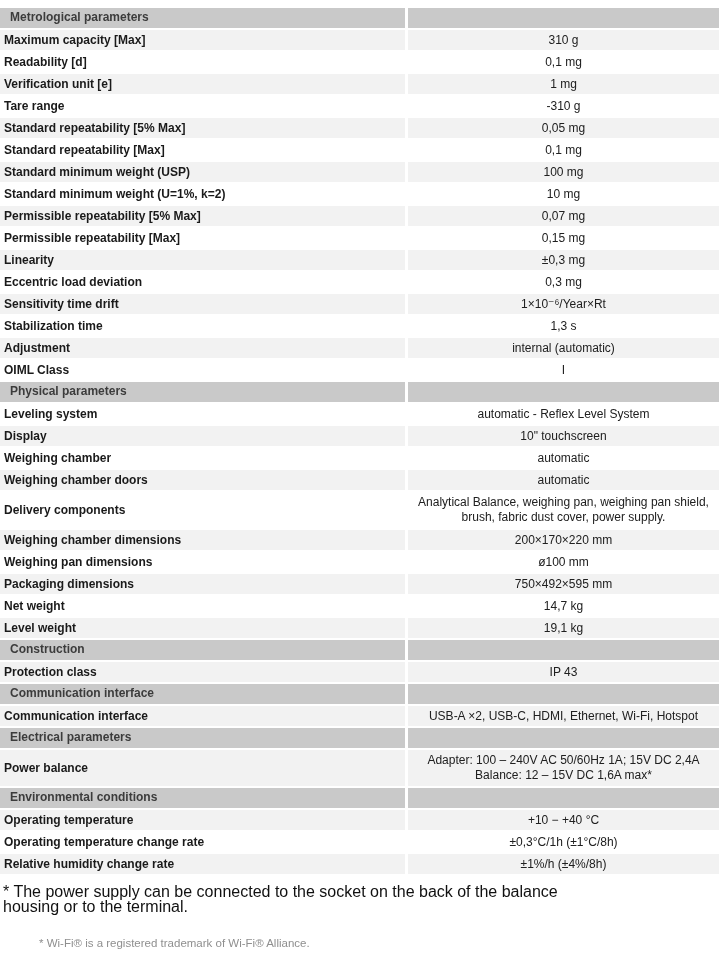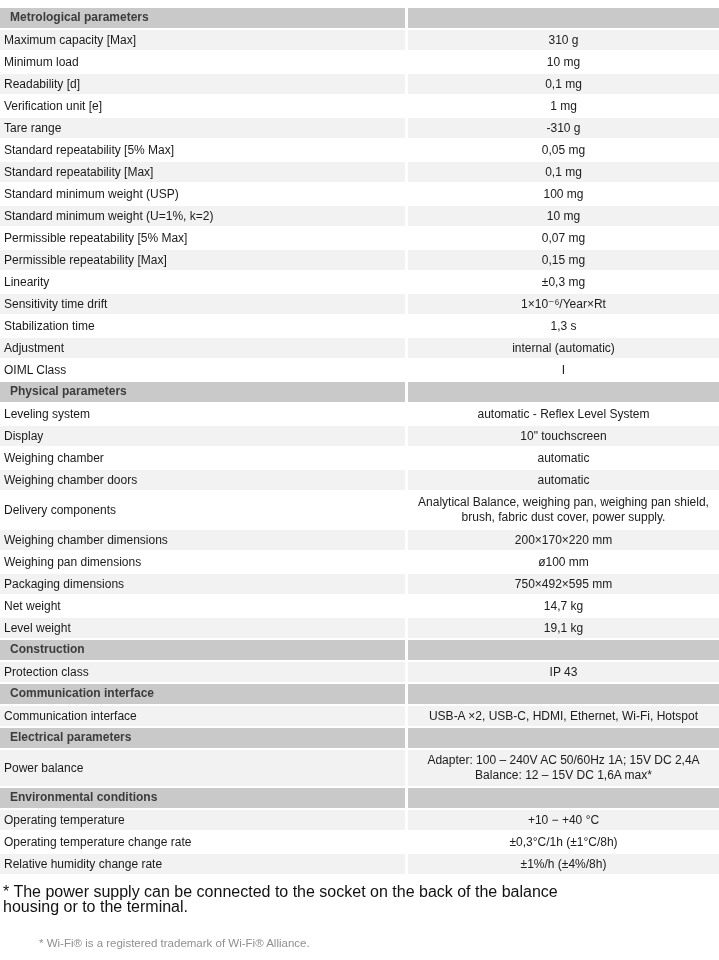--- a/index.html
+++ b/index.html
@@ -33,7 +33,7 @@
     line-height:14px;
   }
   td.label{
-    font-weight:normal;
+    font-weight:bold;
     color:var(--label-text);
     border-right:3px solid #fff;
   }

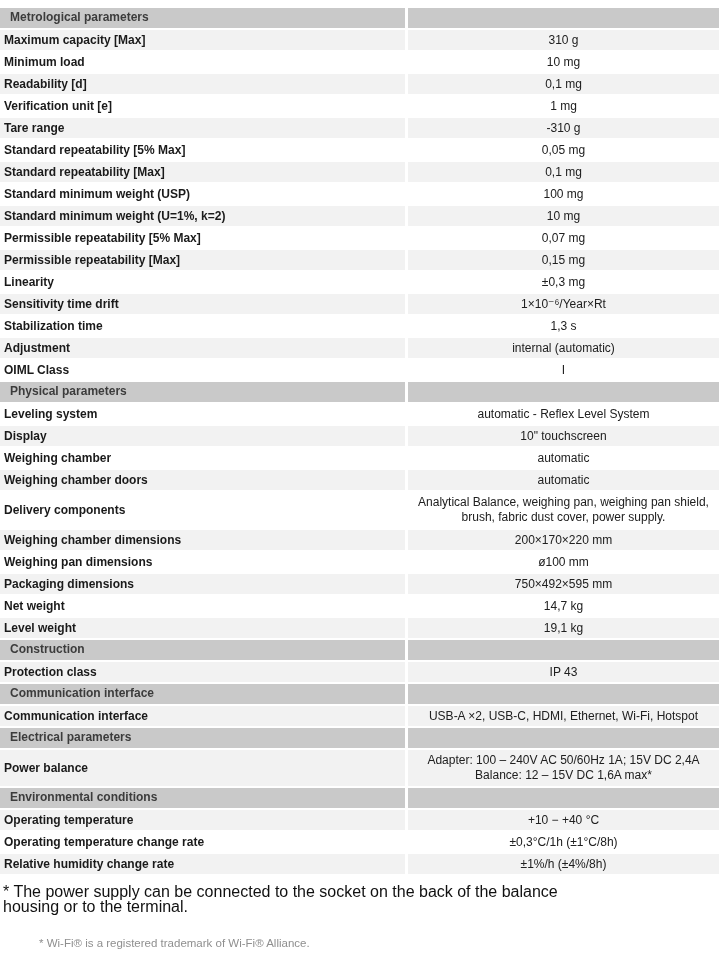--- a/index.html
+++ b/index.html
@@ -87,10 +87,6 @@
           <td class="value">310 g</td>
         </tr>
         <tr>
-          <td class="label">Minimum load</td>
-          <td class="value">10 mg</td>
-        </tr>
-        <tr>
           <td class="label">Readability [d]</td>
           <td class="value">0,1 mg</td>
         </tr>

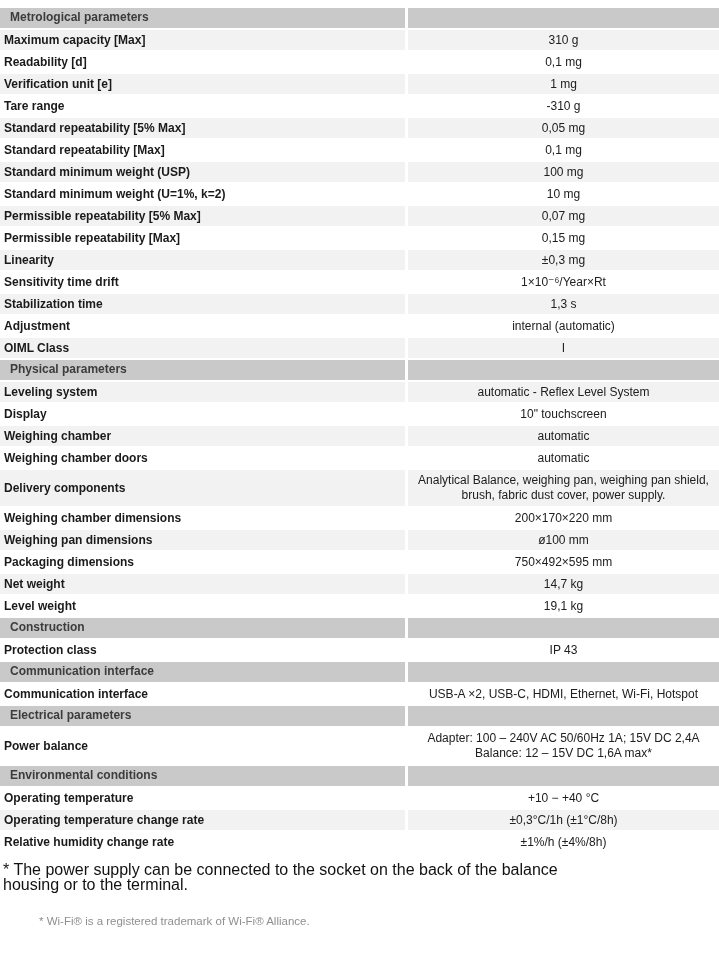--- a/index.html
+++ b/index.html
@@ -127,6 +127,10 @@
           <td class="value">±0,3 mg</td>
         </tr>
         <tr>
+          <td class="label">Eccentric load deviation</td>
+          <td class="value">0,3 mg</td>
+        </tr>
+        <tr>
           <td class="label">Sensitivity time drift</td>
           <td class="value">1×10⁻⁶/Year×Rt</td>
         </tr>

